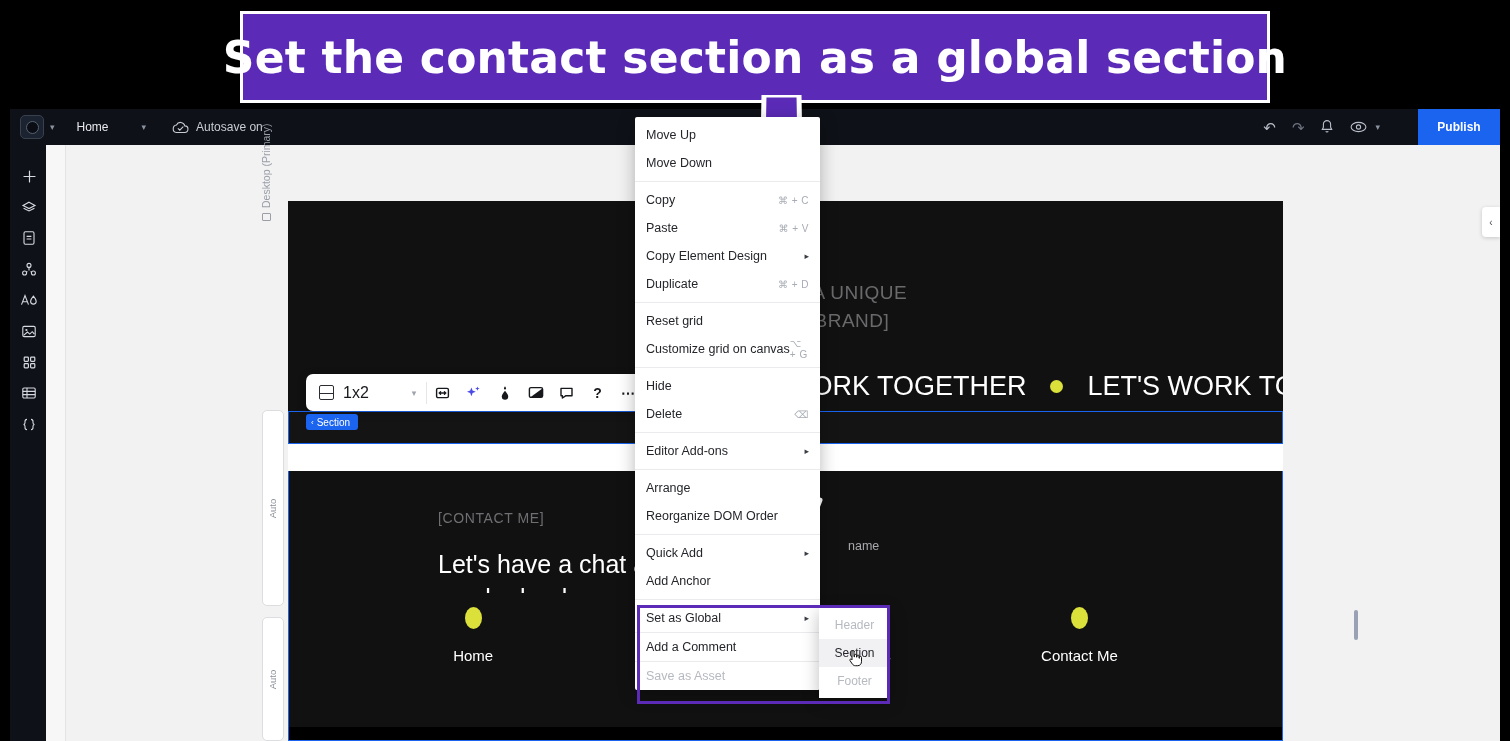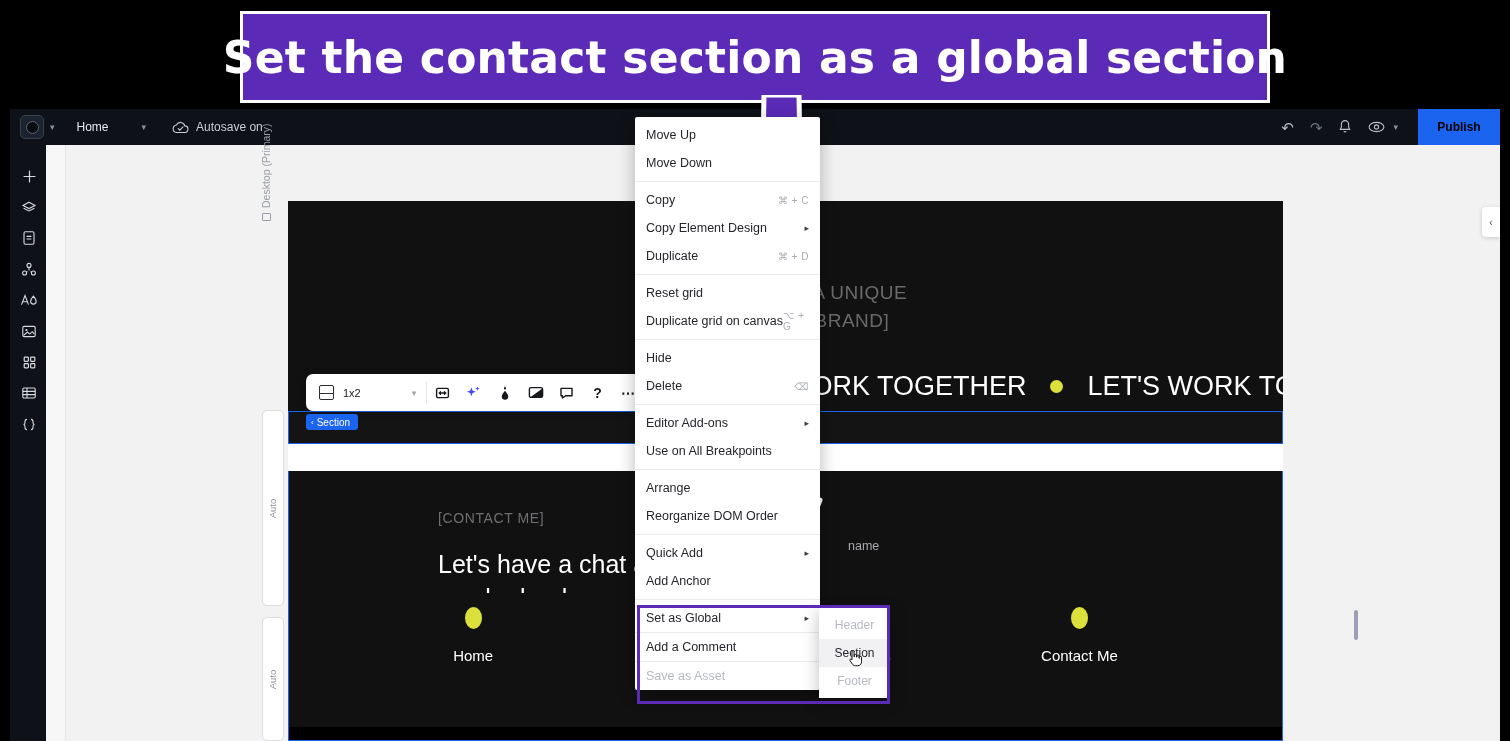--- a/index.html
+++ b/index.html
@@ -35,8 +35,8 @@
   .tb-right { display:flex; align-items:center; gap:16px; margin-right:0; }
   .tb-ico { color:#b9bec9; font-size:15px; line-height:1; cursor:pointer; }
   .tb-ico.d { color:#6d7482; }
-  .publish { width:82px; height:36px; background:#1a64f0; color:#000000; font-size:12px; font-weight:600;
-             display:flex; align-items:center; justify-content:center; margin-left:4px; }
+  .publish { width:82px; height:36px; background:#1a64f0; color:#ffffff; font-size:12px; font-weight:600;
+             display:flex; align-items:center; justify-content:center; margin-left:22px; }
   .tb-center-ico { position:absolute; left:638px; top:12px; width:15px; height:12px; border:1.5px solid #5d6472; border-radius:2px; }
 
   

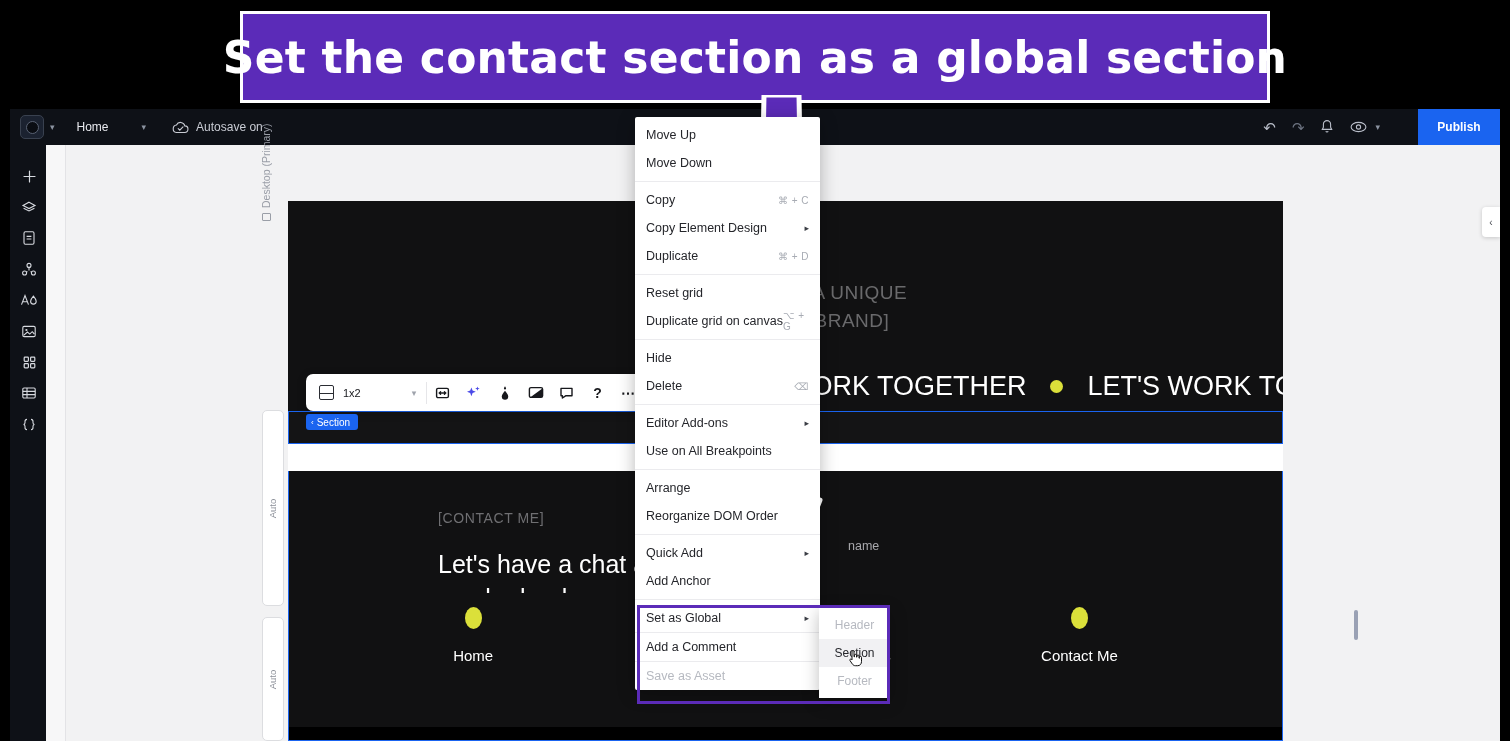--- a/index.html
+++ b/index.html
@@ -414,6 +414,10 @@
       <span class="sc">⌘ + C</span>
     </div>
     <div class="ctx-item">
+      <span class="lbl">Paste</span>
+      <span class="sc">⌘ + V</span>
+    </div>
+    <div class="ctx-item">
       <span class="lbl">Copy Element Design</span>
       <span class="arw">▸</span>
     </div>

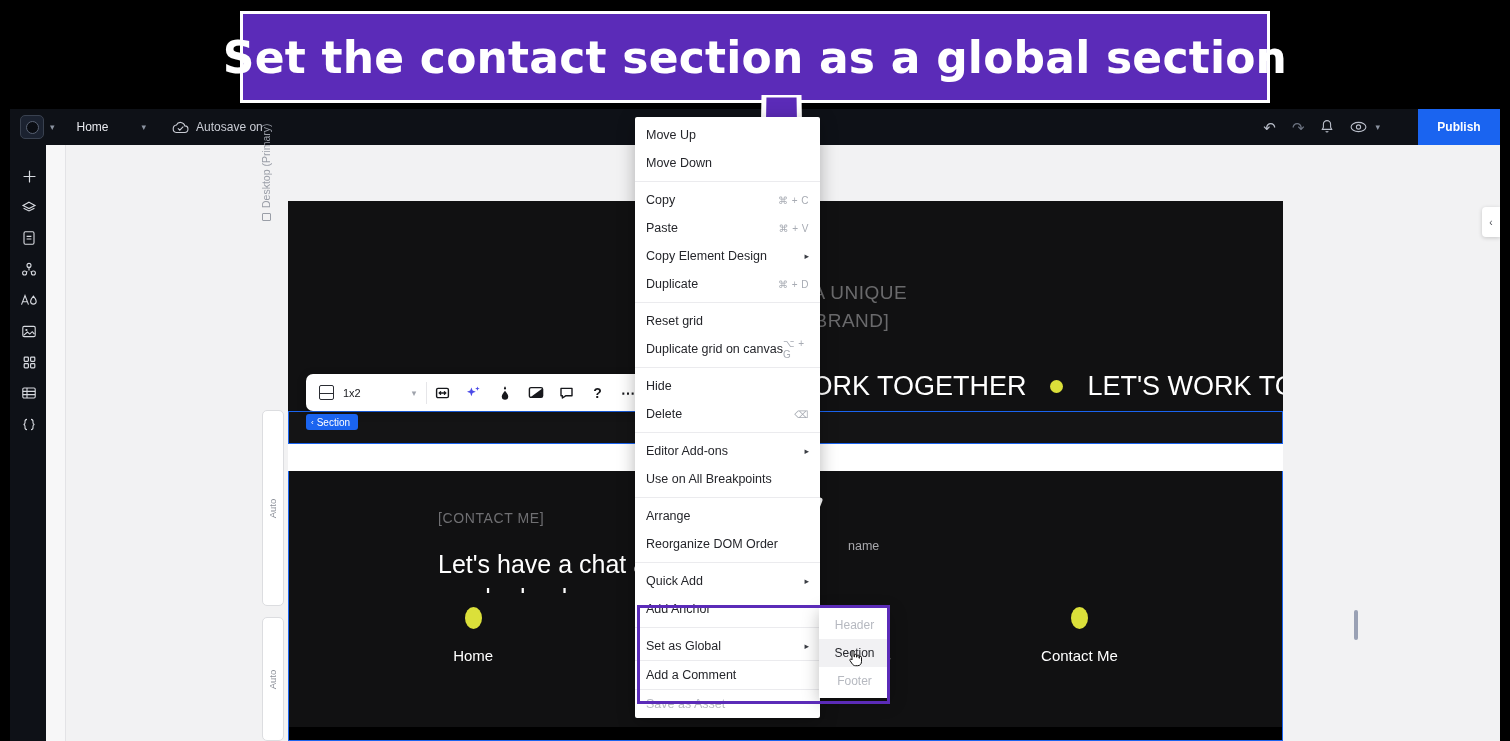--- a/index.html
+++ b/index.html
@@ -431,7 +431,7 @@
       <span class="lbl">Reset grid</span>
     </div>
     <div class="ctx-item">
-      <span class="lbl">Duplicate grid on canvas</span>
+      <span class="lbl">Customize grid on canvas</span>
       <span class="sc">⌥ + G</span>
     </div>
     <div class="ctx-sep"></div>

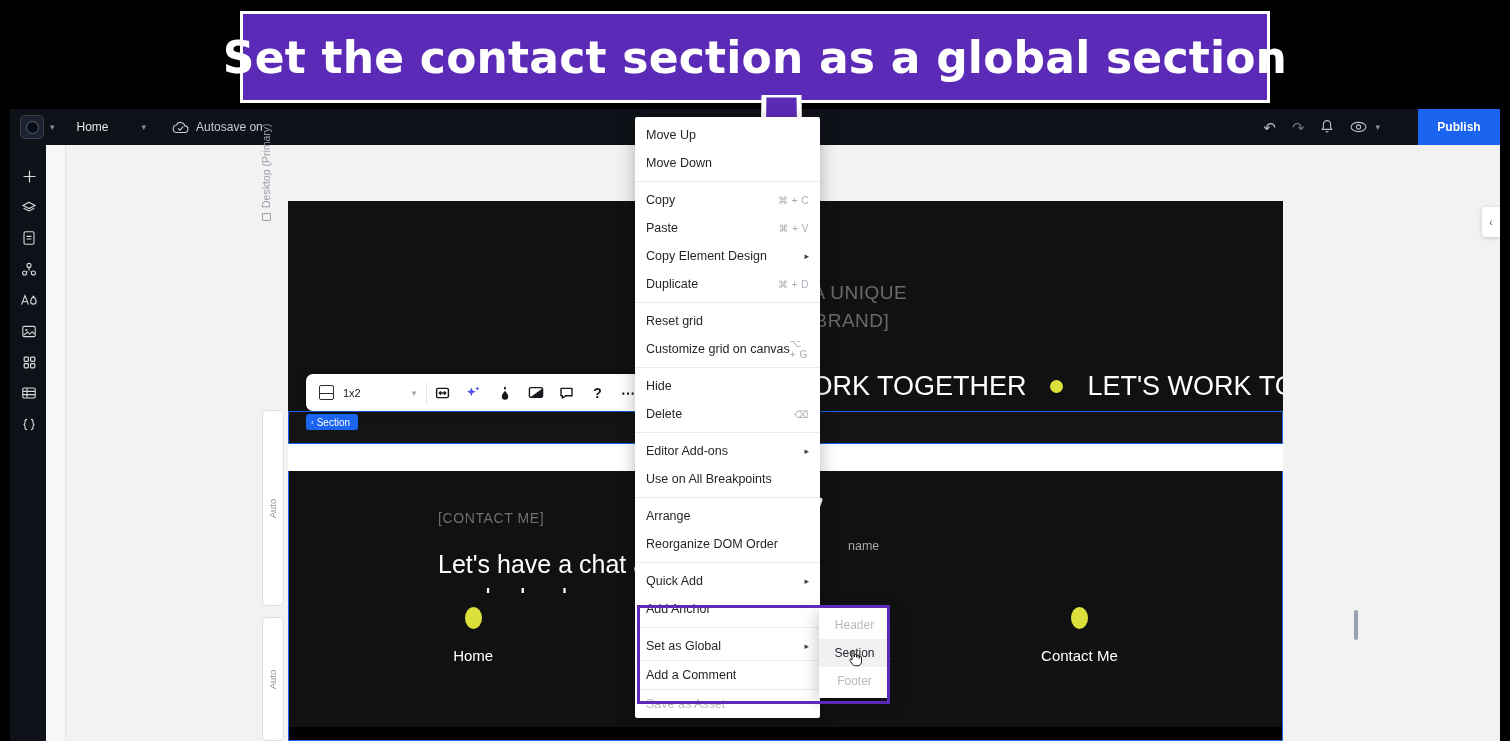--- a/index.html
+++ b/index.html
@@ -104,7 +104,7 @@
   .et-grid { display:flex; align-items:center; gap:9px; padding-left:13px; width:170px; }
   .et-gico { width:15px; height:15px; border:1.4px solid #2b2d33; border-radius:2px; position:relative; }
   .et-gico:after { content:""; position:absolute; left:-1px; right:-1px; top:50%; height:1.4px; background:#2b2d33; }
-  .et-label { font-size:11px; color:#17181c; font-weight:500; }
+  .et-label { font-size:16px; color:#17181c; font-weight:500; }
   .et-chev { margin-left:auto; color:#9fa3ac; font-size:9px; padding-right:10px; }
   .et-sep { width:1px; height:22px; background:#e6e6e9; }
   .et-icons { display:flex; align-items:center; gap:0; }

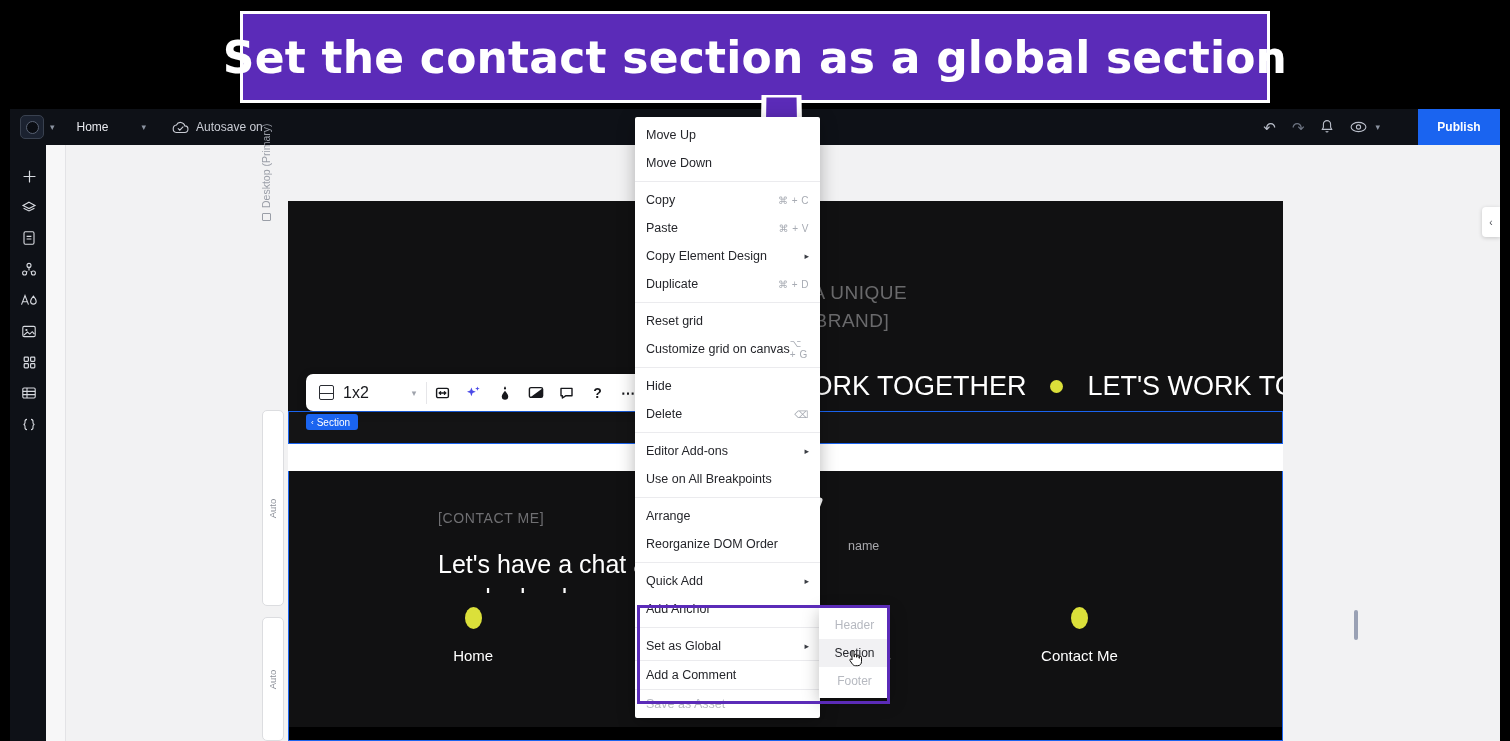--- a/index.html
+++ b/index.html
@@ -449,9 +449,6 @@
       <span class="lbl">Editor Add-ons</span>
       <span class="arw">▸</span>
     </div>
-    <div class="ctx-item">
-      <span class="lbl">Use on All Breakpoints</span>
-    </div>
     <div class="ctx-sep"></div>
 
     <div class="ctx-item">

